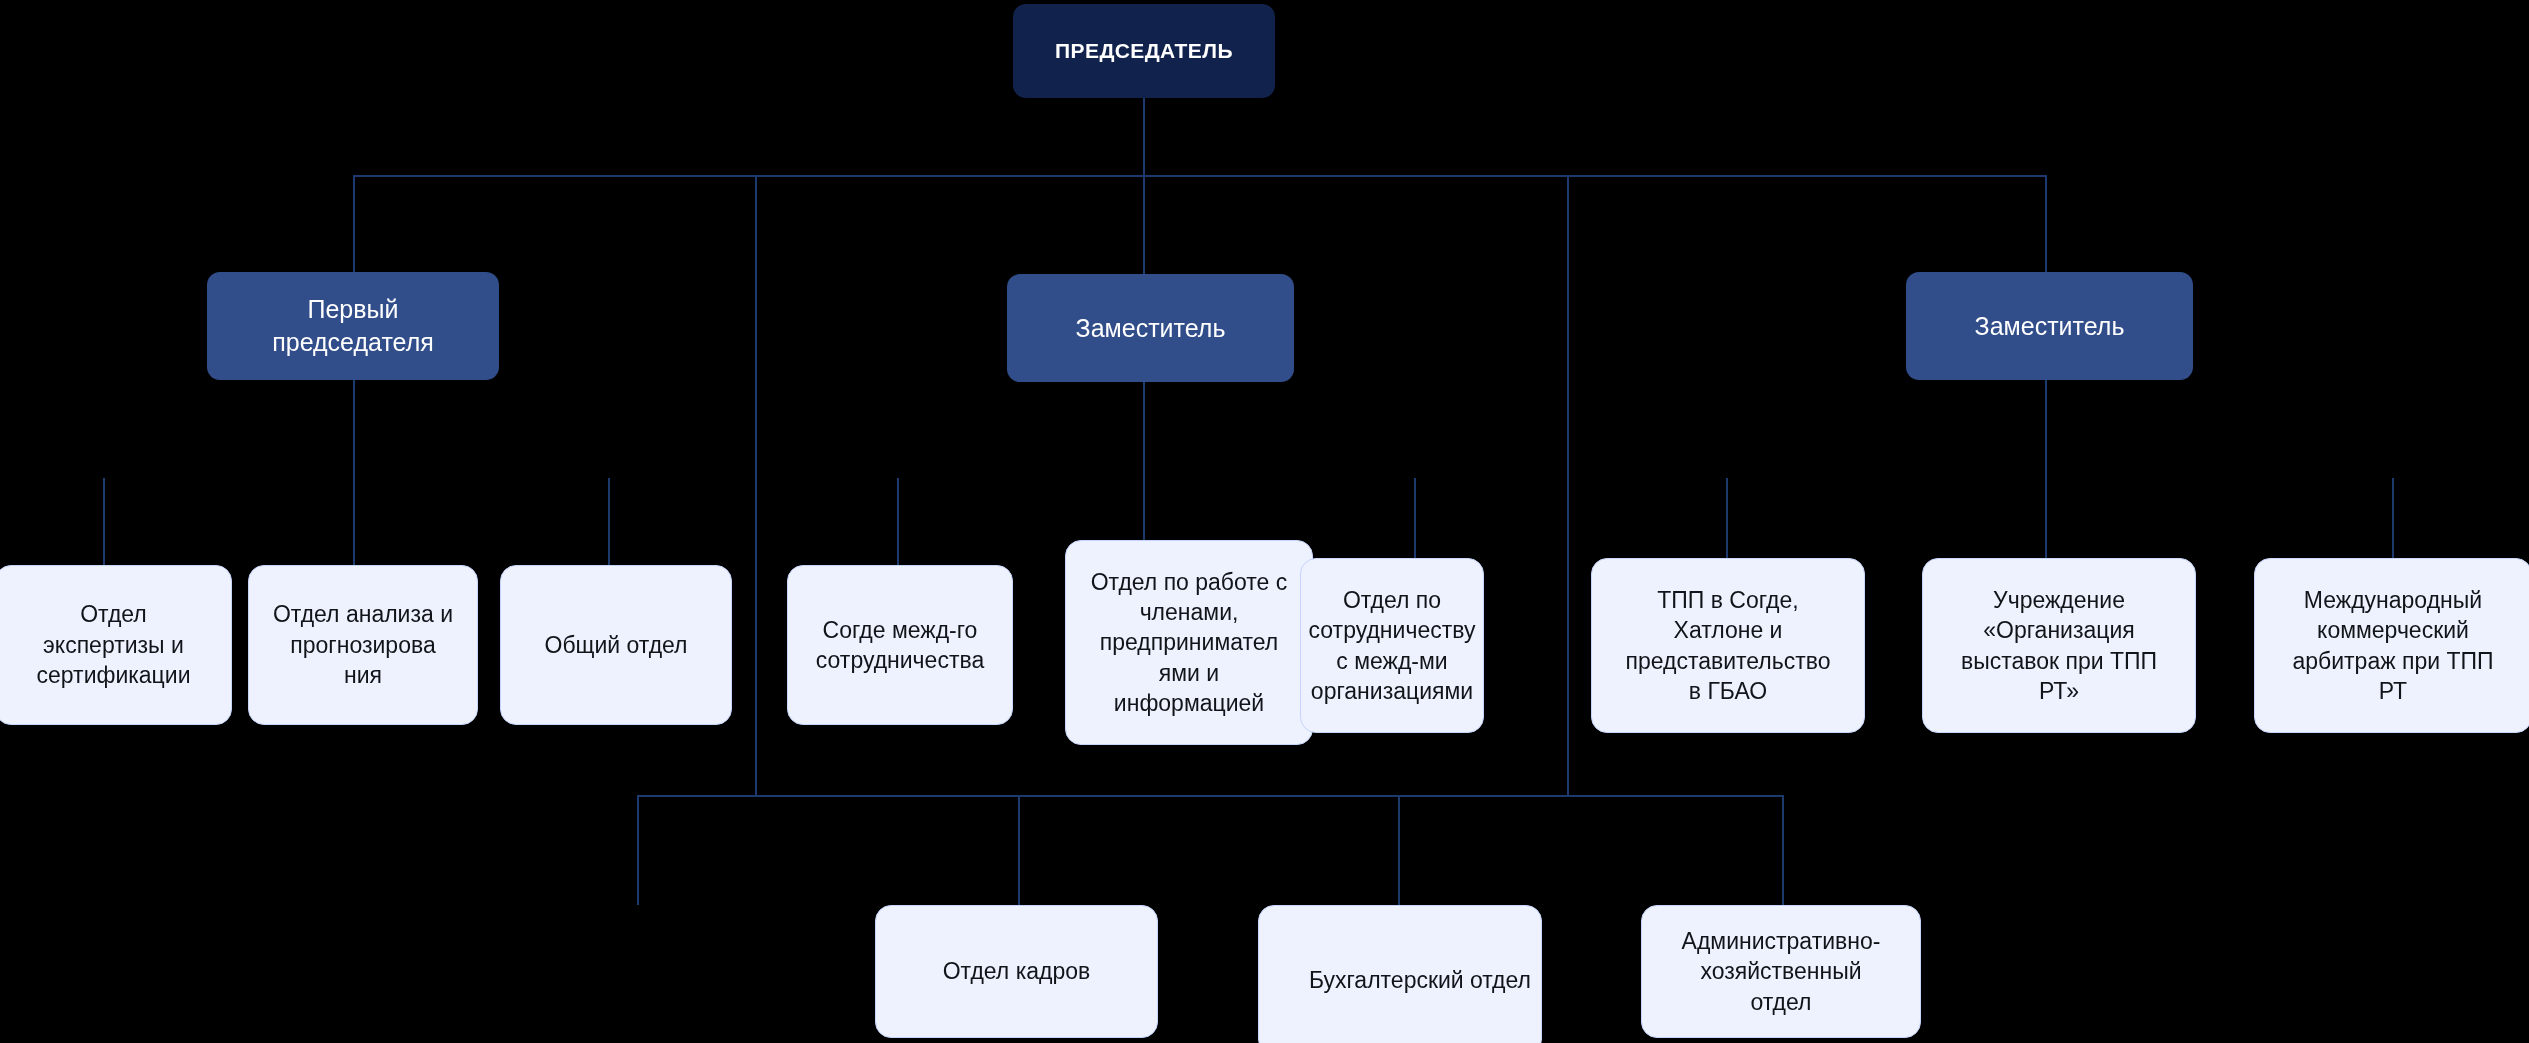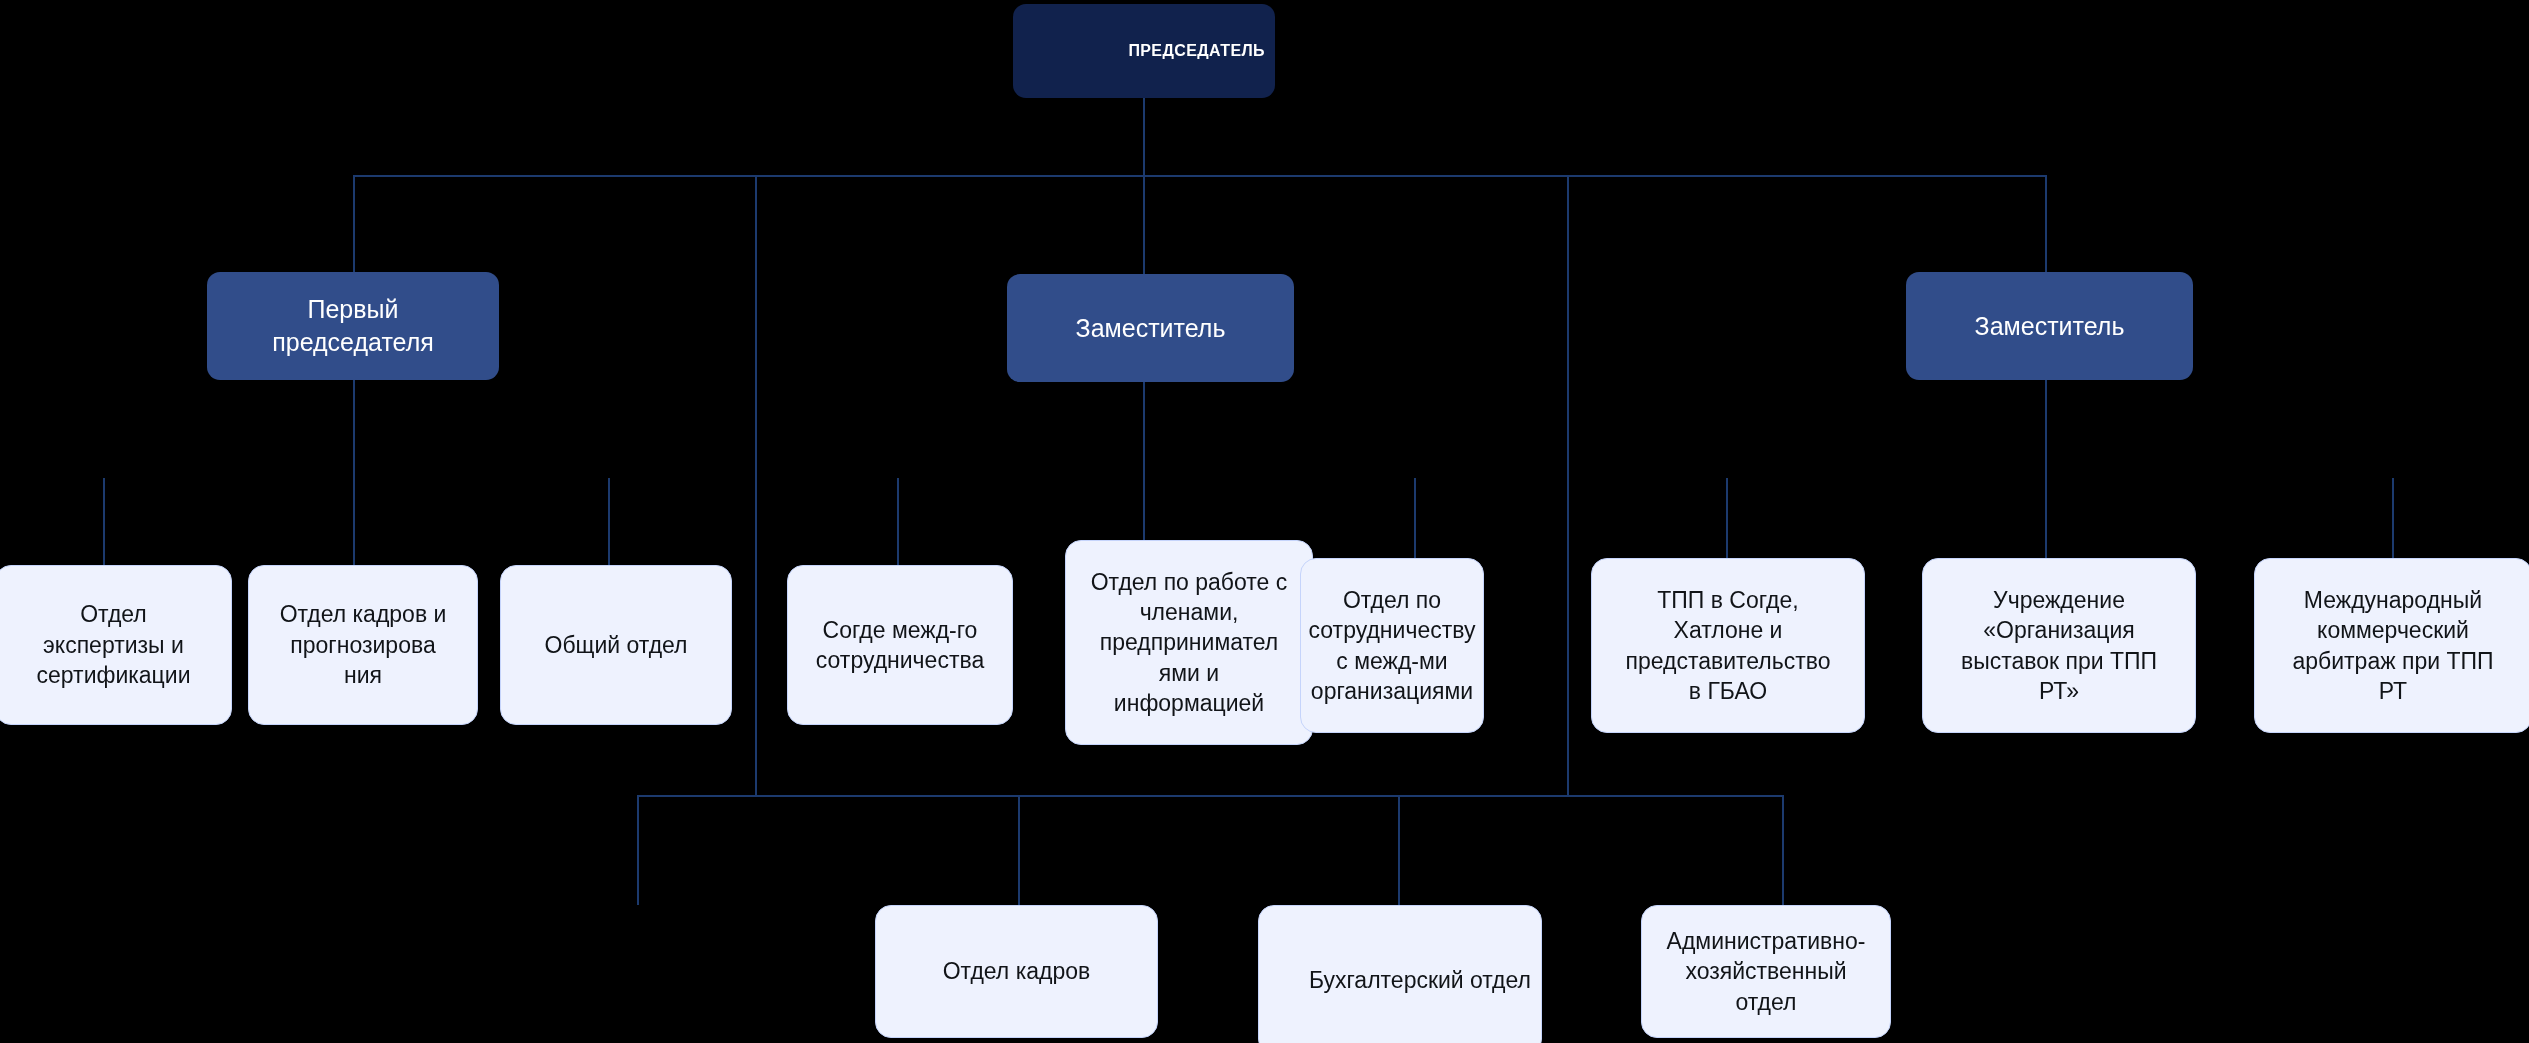--- a/index.html
+++ b/index.html
@@ -42,10 +42,9 @@
     background: #11224d;
     color: #ffffff;
     font-weight: bold;
-    font-size: 16px;
+    font-size: 21px;
     letter-spacing: .4px;
     border-radius: 13px;
-    justify-content: flex-end;
   }
 
   .node-deputy {

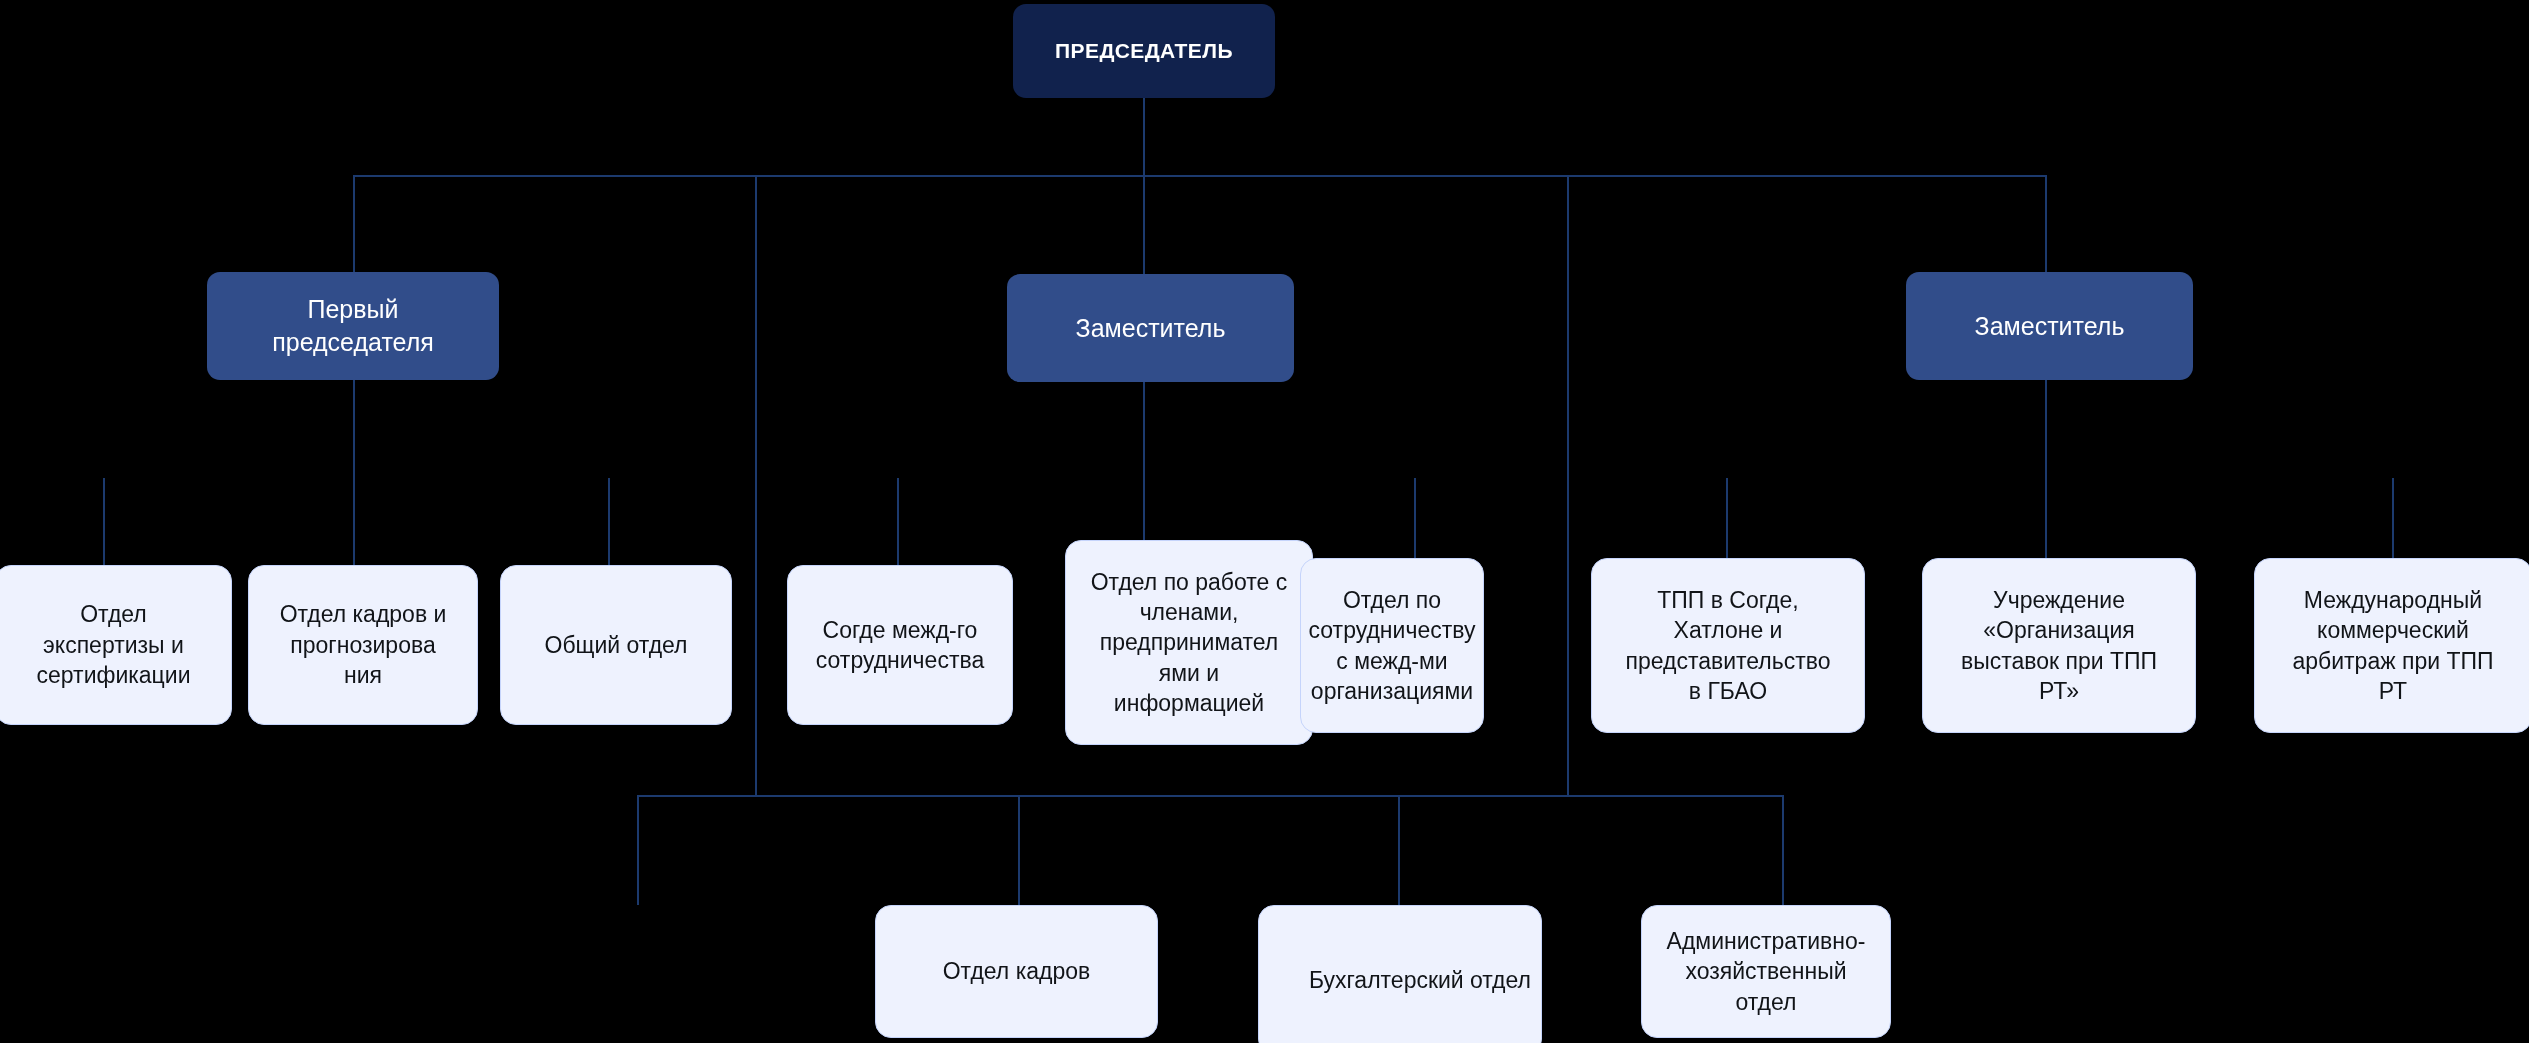--- a/index.html
+++ b/index.html
@@ -127,7 +127,7 @@
   </div>
 
   <div class="node node-leaf" style="left:248px; top:565px; width:230px; height:160px;">
-    <span class="label">Отдел кадров и
+    <span class="label">Отдел анализа и
 прогнозирова
 ния</span>
   </div>

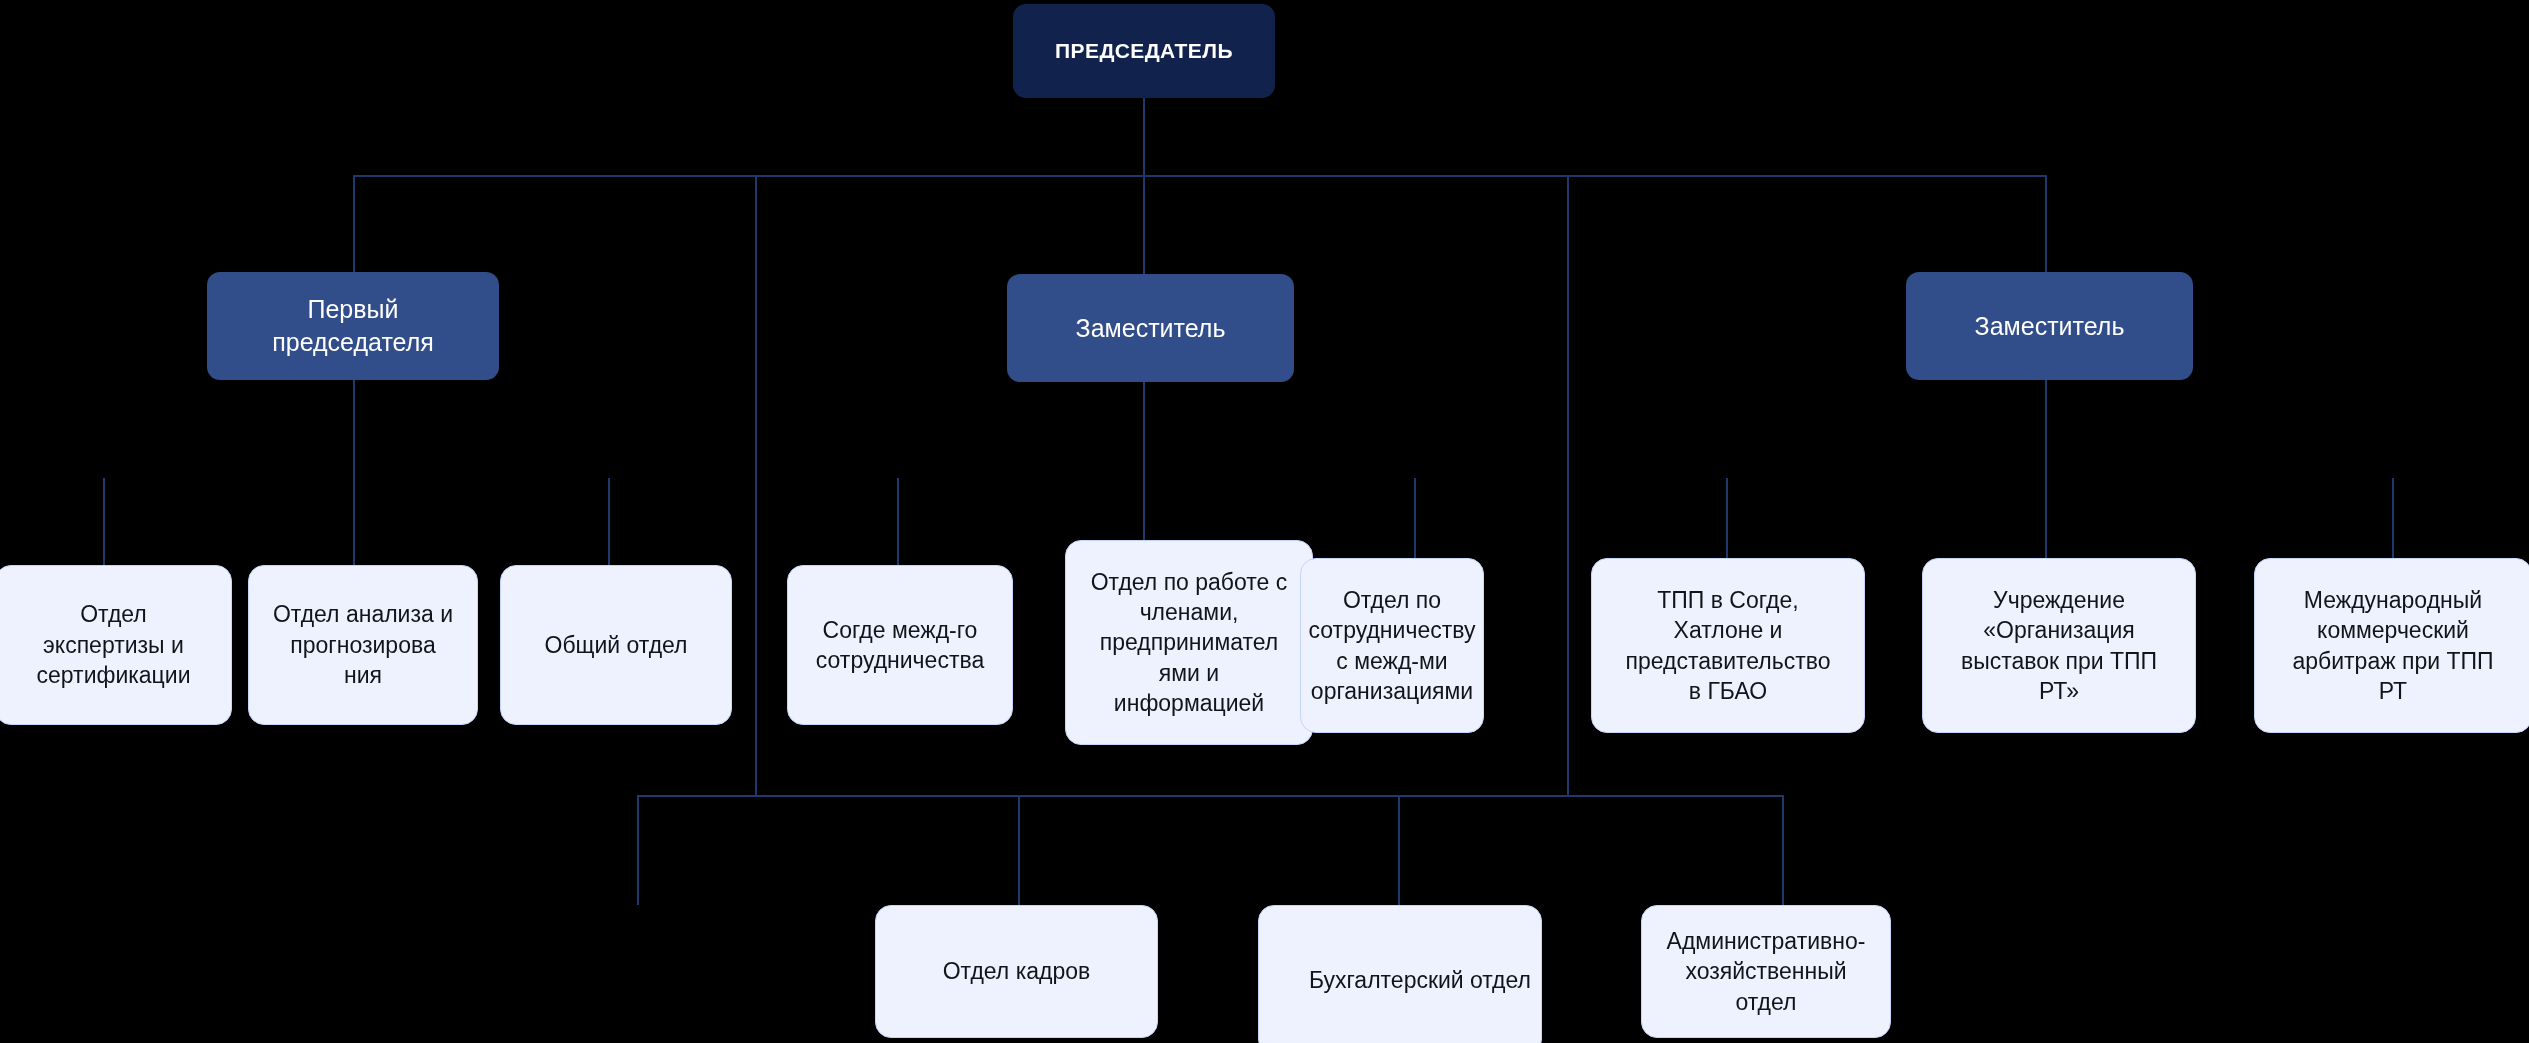--- a/index.html
+++ b/index.html
@@ -186,7 +186,7 @@
     <span class="label">Бухгалтерский отдел</span>
   </div>
 
-  <div class="node node-leaf" style="left:1641px; top:905px; width:250px; height:133px;">
+  <div class="node node-leaf" style="left:1641px; top:905px; width:280px; height:133px;">
     <span class="label">Административно-
 хозяйственный
 отдел</span>

